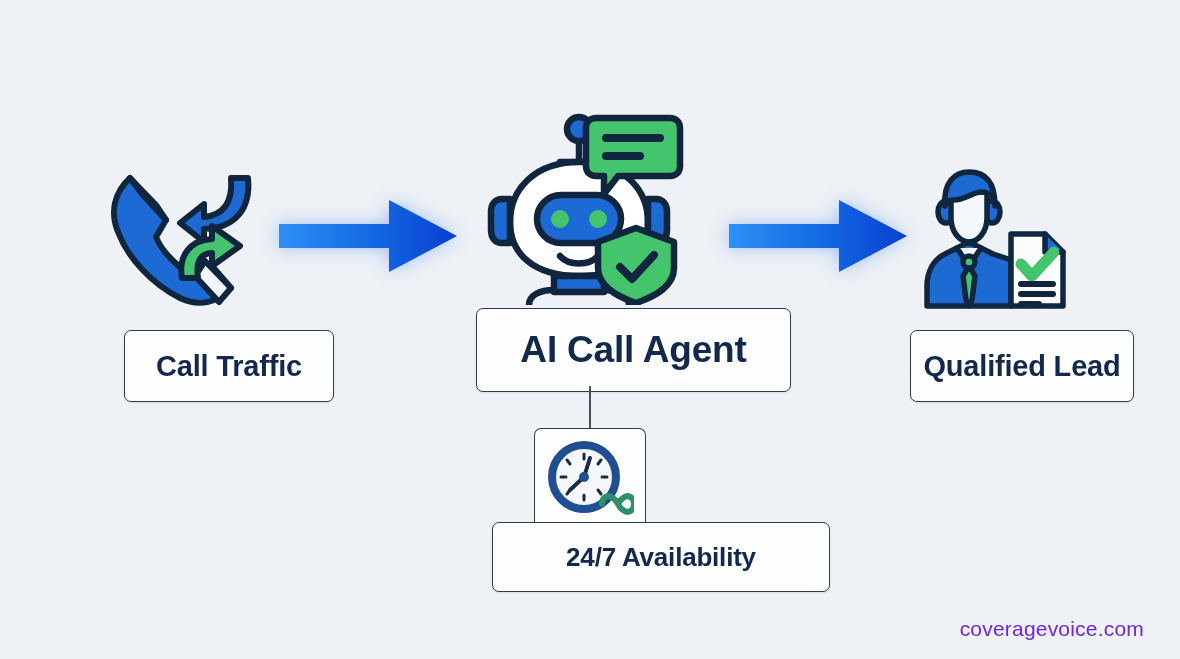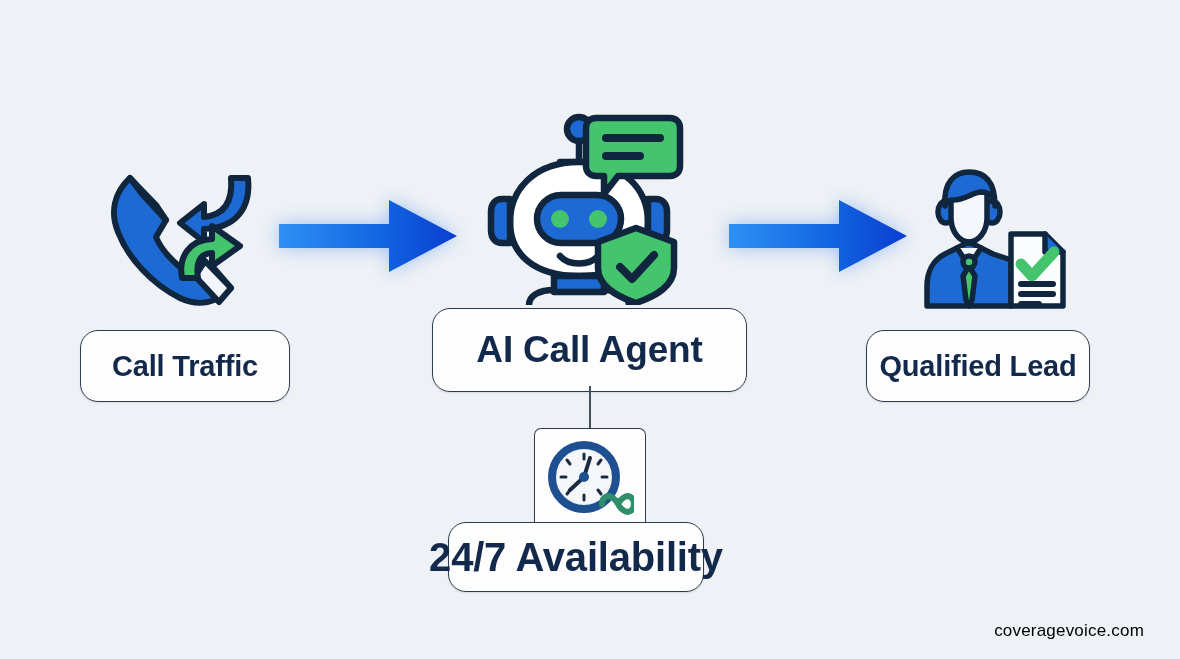--- a/index.html
+++ b/index.html
@@ -26,7 +26,7 @@
     position: absolute;
     background: #fdfdfe;
     border: 1.6px solid #2c3c50;
-    border-radius: 18px;
+    border-radius: 7px;
     box-shadow: 0 1px 2px rgba(30,45,70,0.10);
     display: flex;
     align-items: center;
@@ -36,6 +36,7 @@
     font-weight: bold;
     letter-spacing: -0.2px;
     white-space: nowrap;
+    margin-left: 44px;
   }
 
   #box-call-traffic {

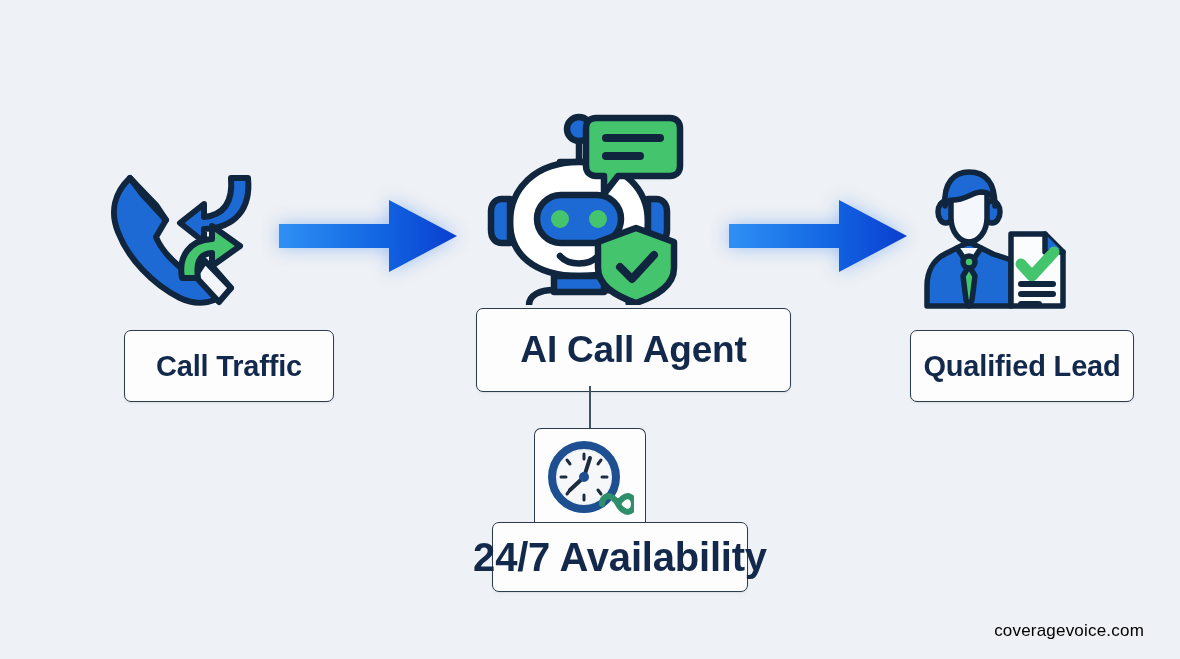--- a/index.html
+++ b/index.html
@@ -56,8 +56,8 @@
   }
   #box-availability {
     left: 448px; top: 522px;
-    width: 256px; height: 70px;
-    font-size: 40px;
+    width: 338px; height: 70px;
+    font-size: 26px;
     z-index: 4;
   }
 

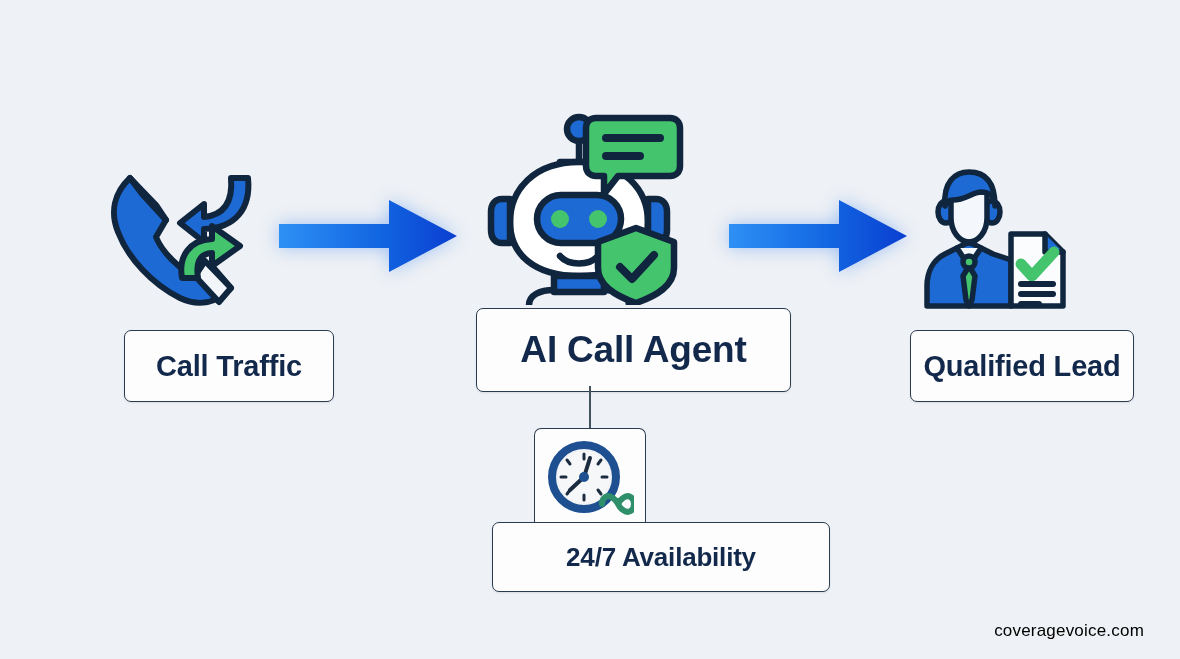--- a/index.html
+++ b/index.html
@@ -111,8 +111,8 @@
     position: absolute;
     right: 36px;
     bottom: 18px;
-    font-size: 17px;
-    color: #000000;
+    font-size: 21px;
+    color: #6d28d9;
     letter-spacing: 0.2px;
   }
 </style>

